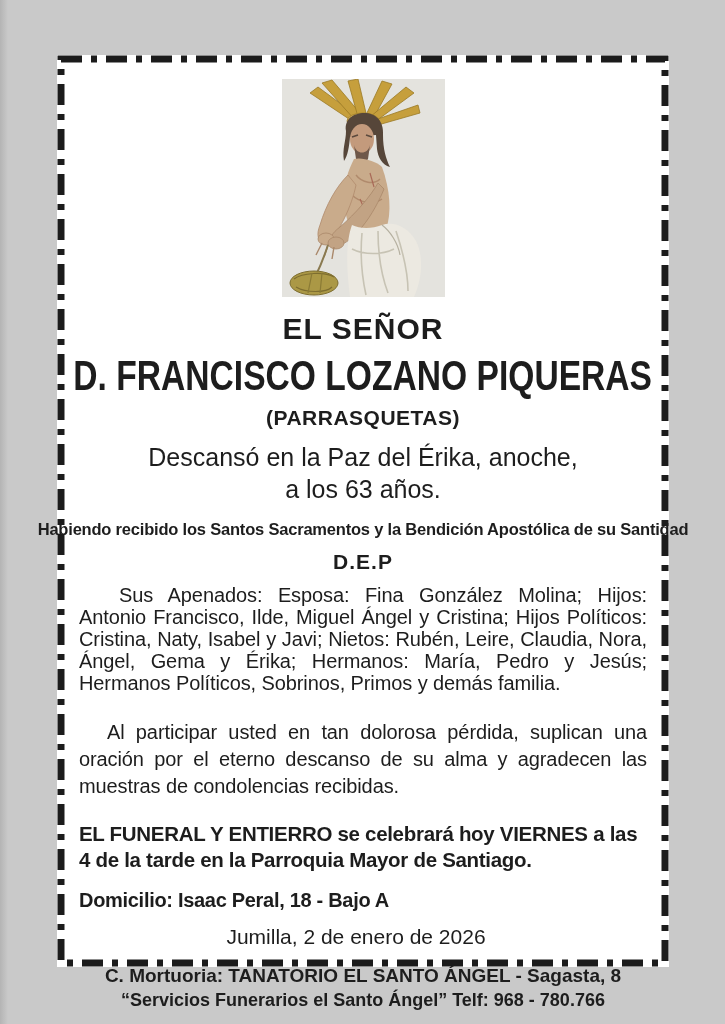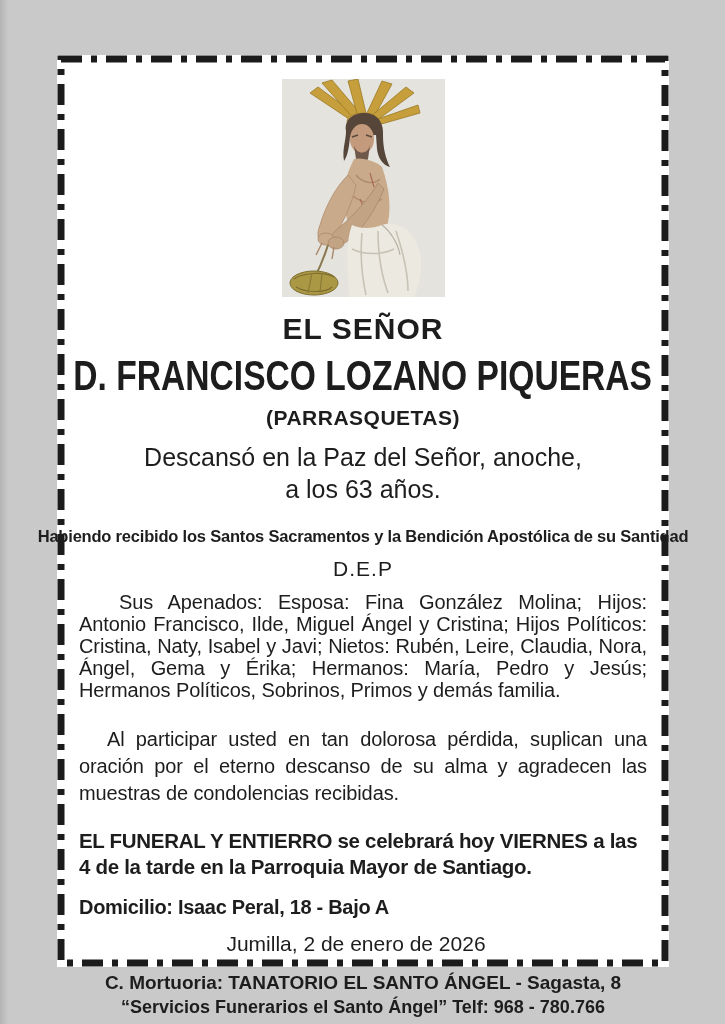--- a/index.html
+++ b/index.html
@@ -220,7 +220,7 @@
 
     <div class="nickname">(PARRASQUETAS)</div>
 
-    <div class="death-line1">Descansó en la Paz del Señor, anoche,</div>
+    <div class="death-line1">Descansó en la Paz del Érika, anoche,</div>
     <div class="death-line2">a los 63 años.</div>
 
     <div class="sacraments">Habiendo recibido los Santos Sacramentos y la Bendición Apostólica de su Santidad</div>

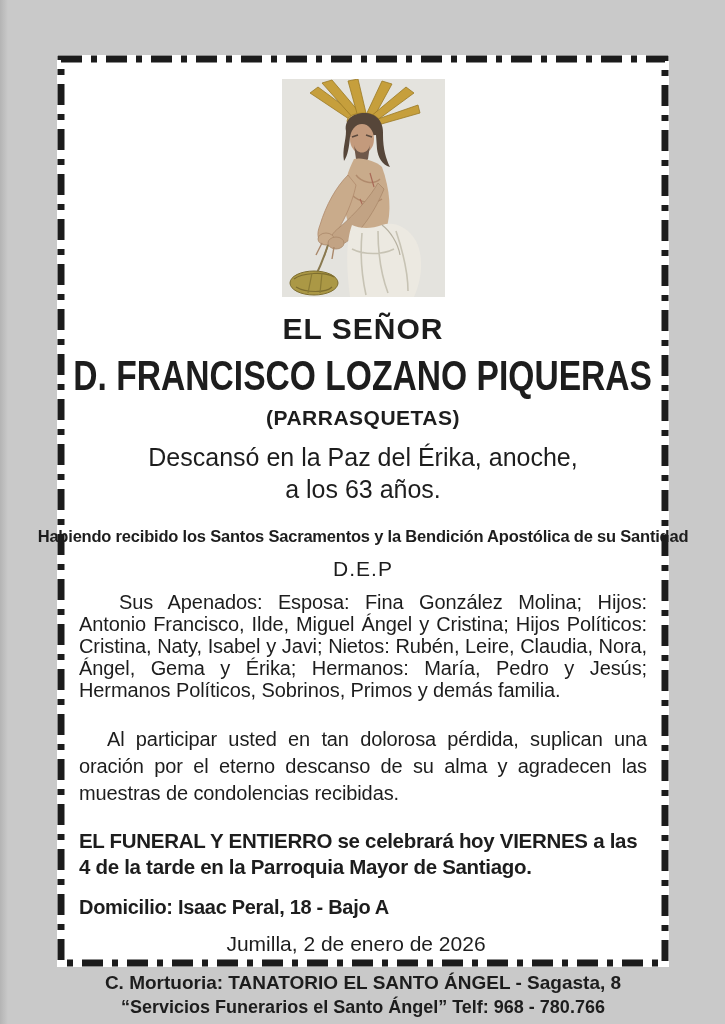--- a/index.html
+++ b/index.html
@@ -76,7 +76,7 @@
     text-align: center;
   }
   .sacraments {
-    margin-top: 23px;
+    margin-top: 16px;
     font-size: 16.5px;
     font-weight: bold;
     letter-spacing: -0.2px;

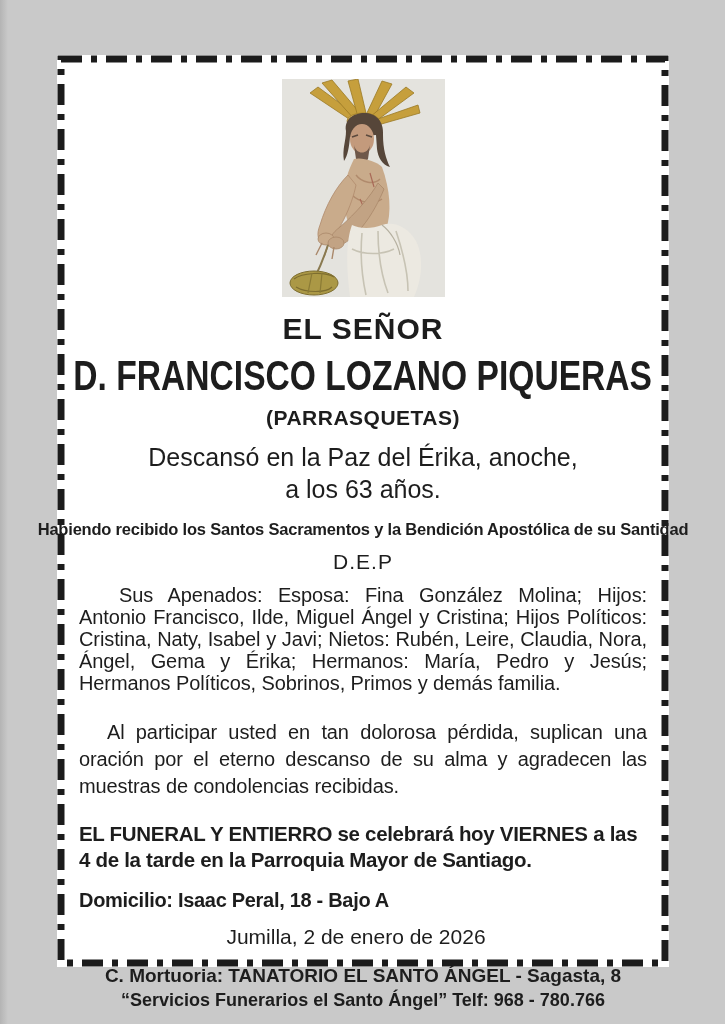--- a/index.html
+++ b/index.html
@@ -87,7 +87,7 @@
   .dep {
     margin-top: 13px;
     font-size: 21px;
-    font-weight: normal;
+    font-weight: bold;
     letter-spacing: 1px;
     line-height: 1;
     text-align: left;

